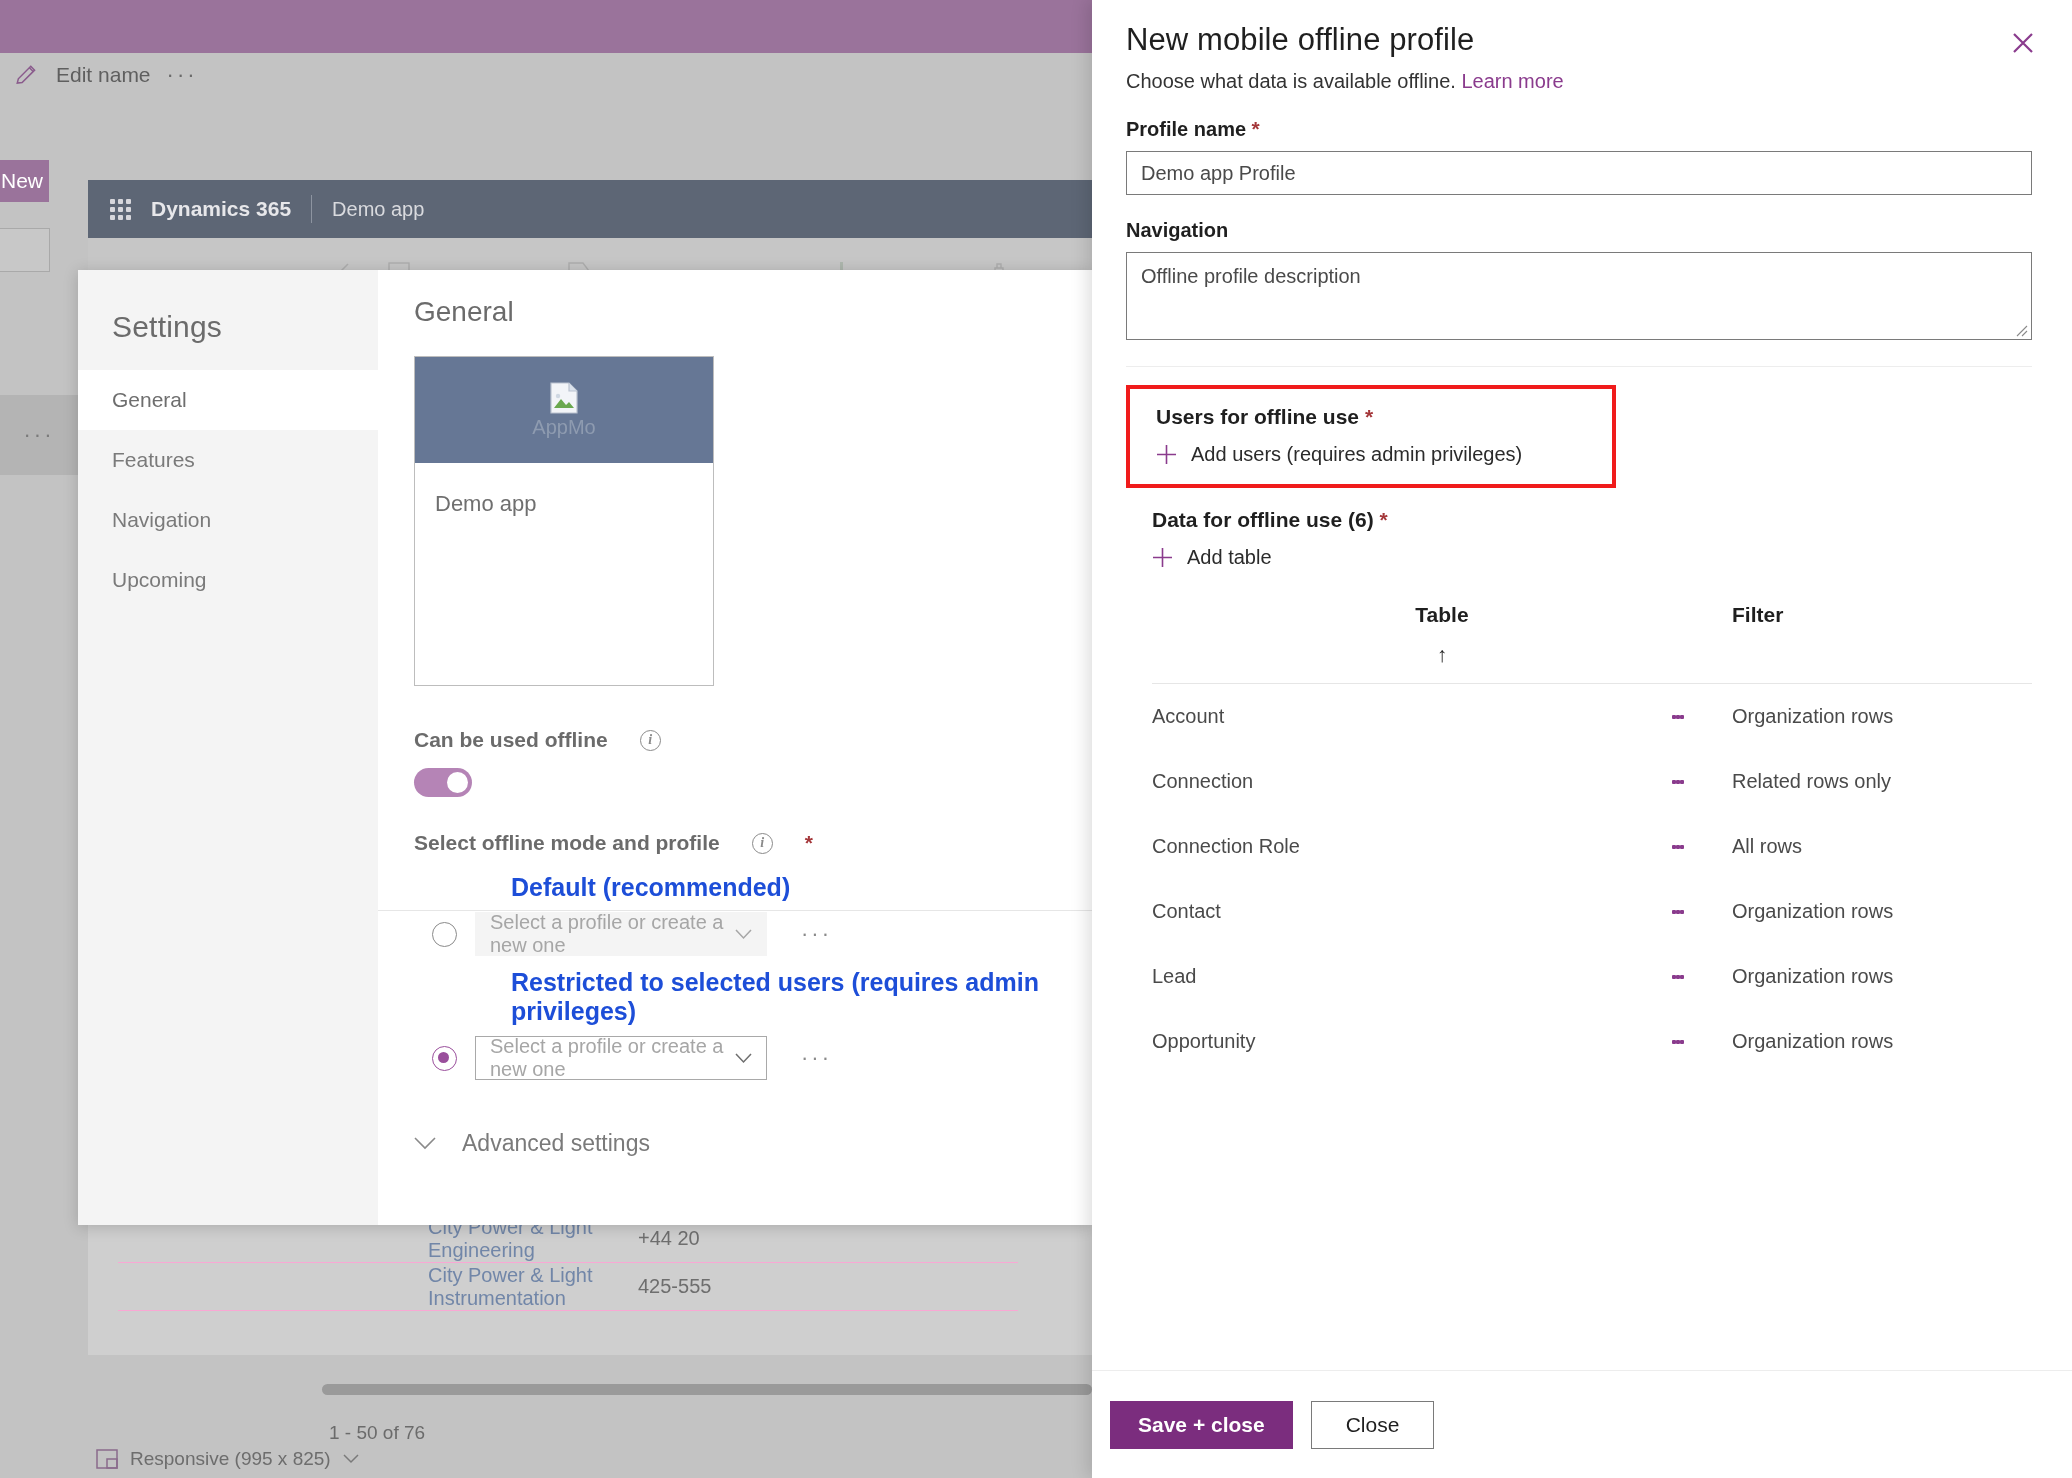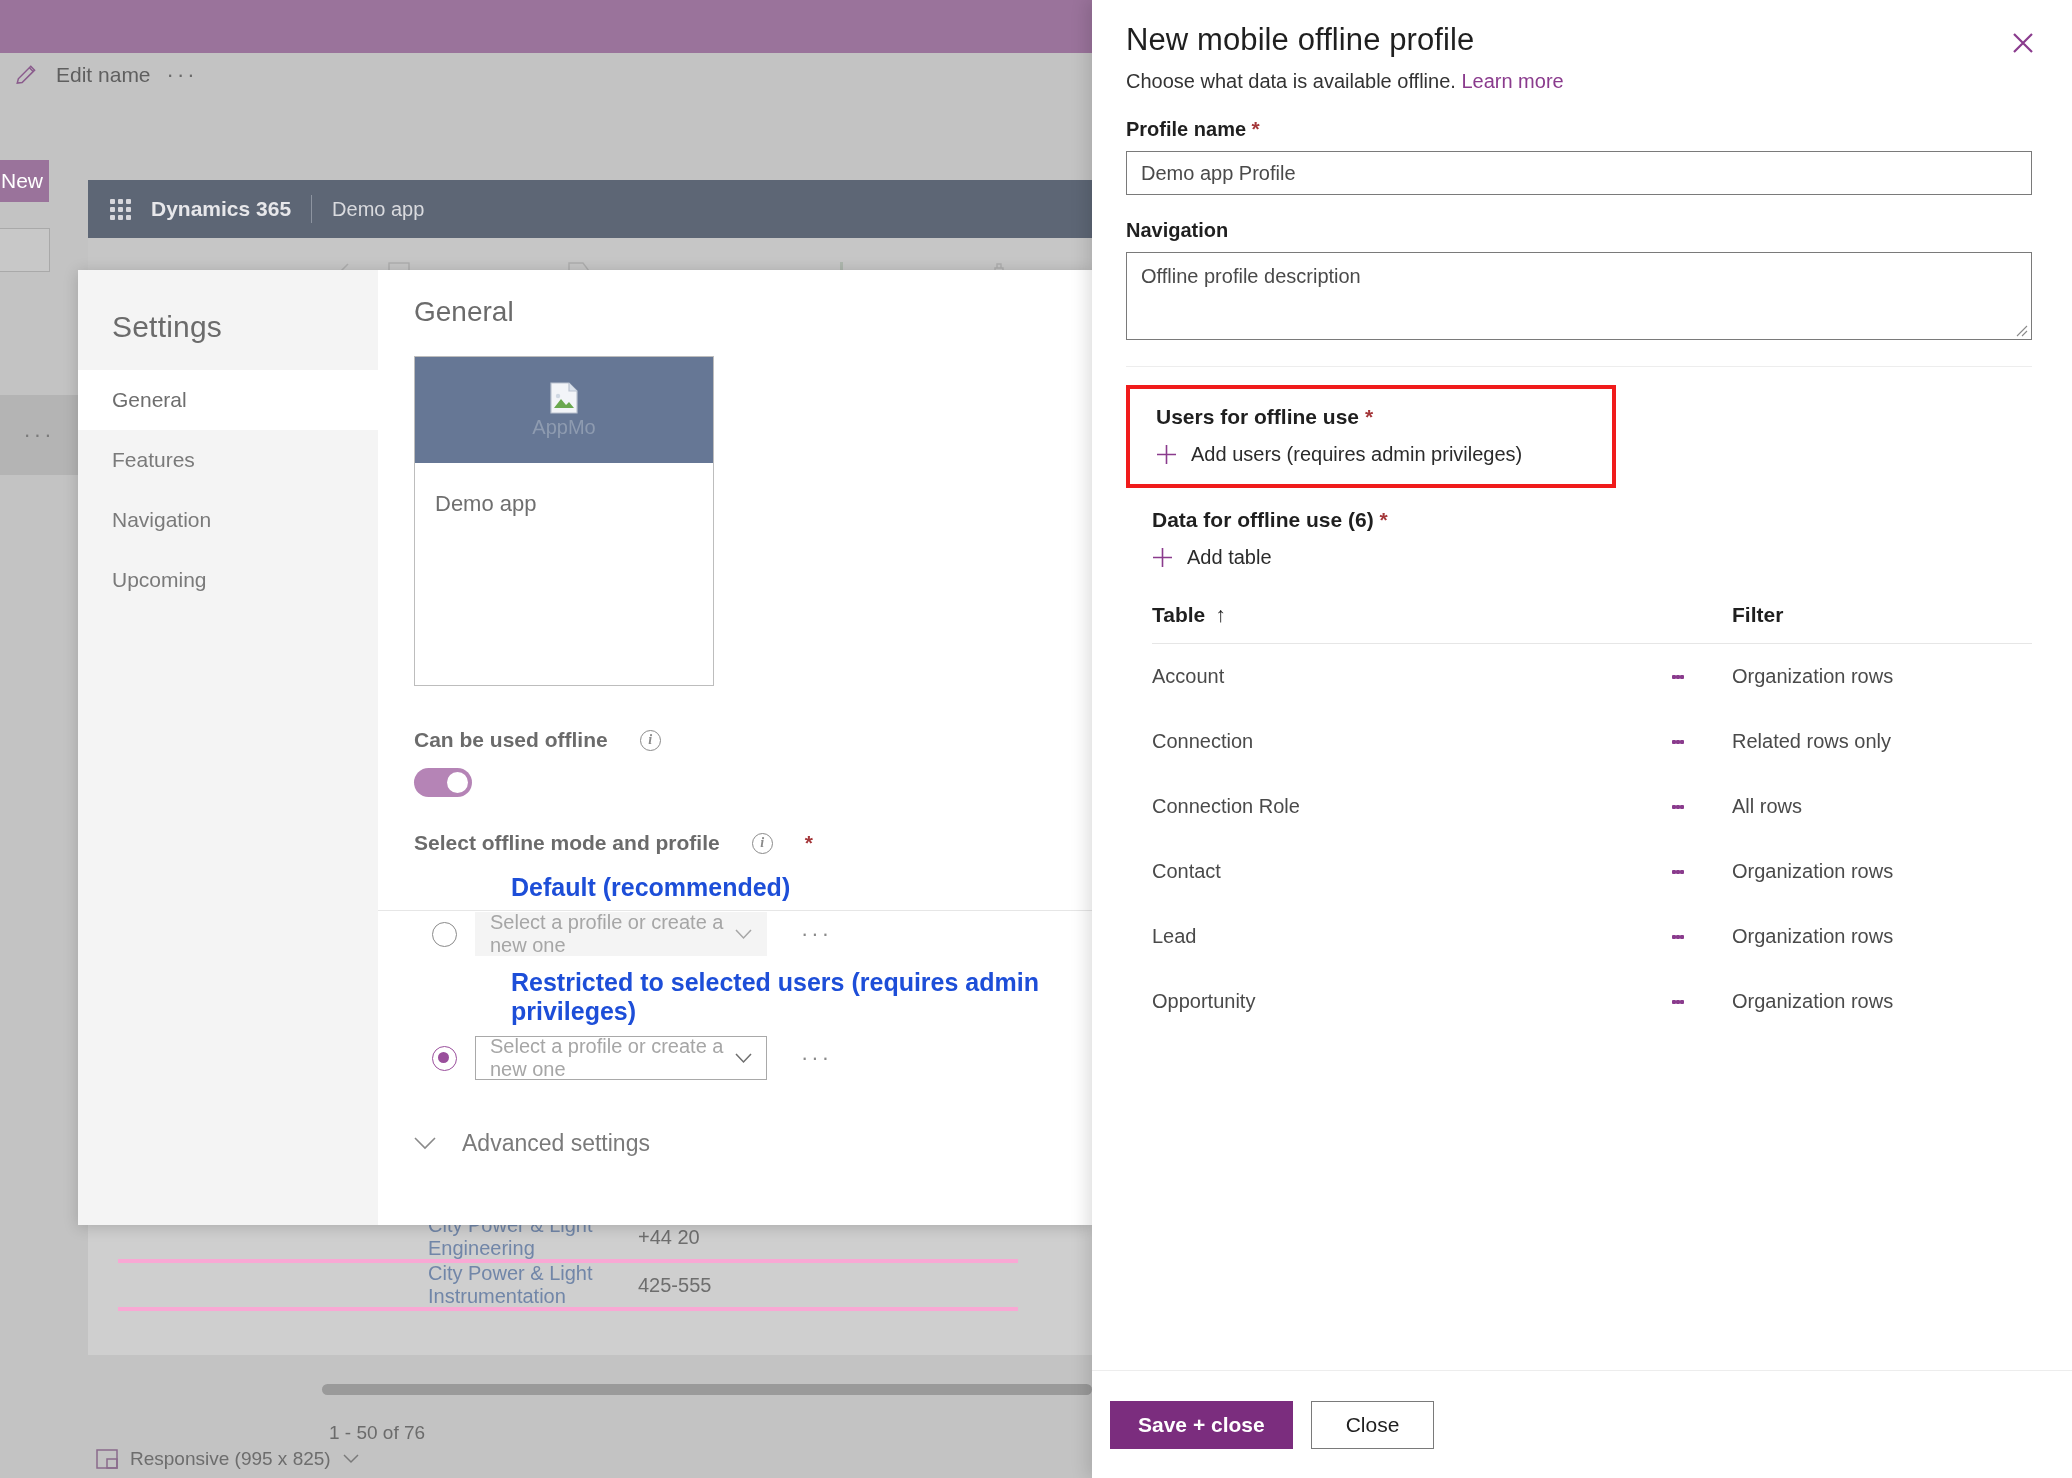--- a/index.html
+++ b/index.html
@@ -246,7 +246,7 @@
     display: flex; font-size: 21px; color: #1f1f1f; font-weight: 600;
     padding-bottom: 16px; border-bottom: 1px solid #e6e6e6;
   }
-  .col-table { width: 580px; display: flex; align-items: center; gap: 10px; }
+  .col-table { width: 580px; display: flex; align-items: center; gap: 16px; flex-direction: column; }
   .tbl-row {
     display: flex; align-items: center; height: 65px;
     font-size: 20px; color: #4a4a4a;

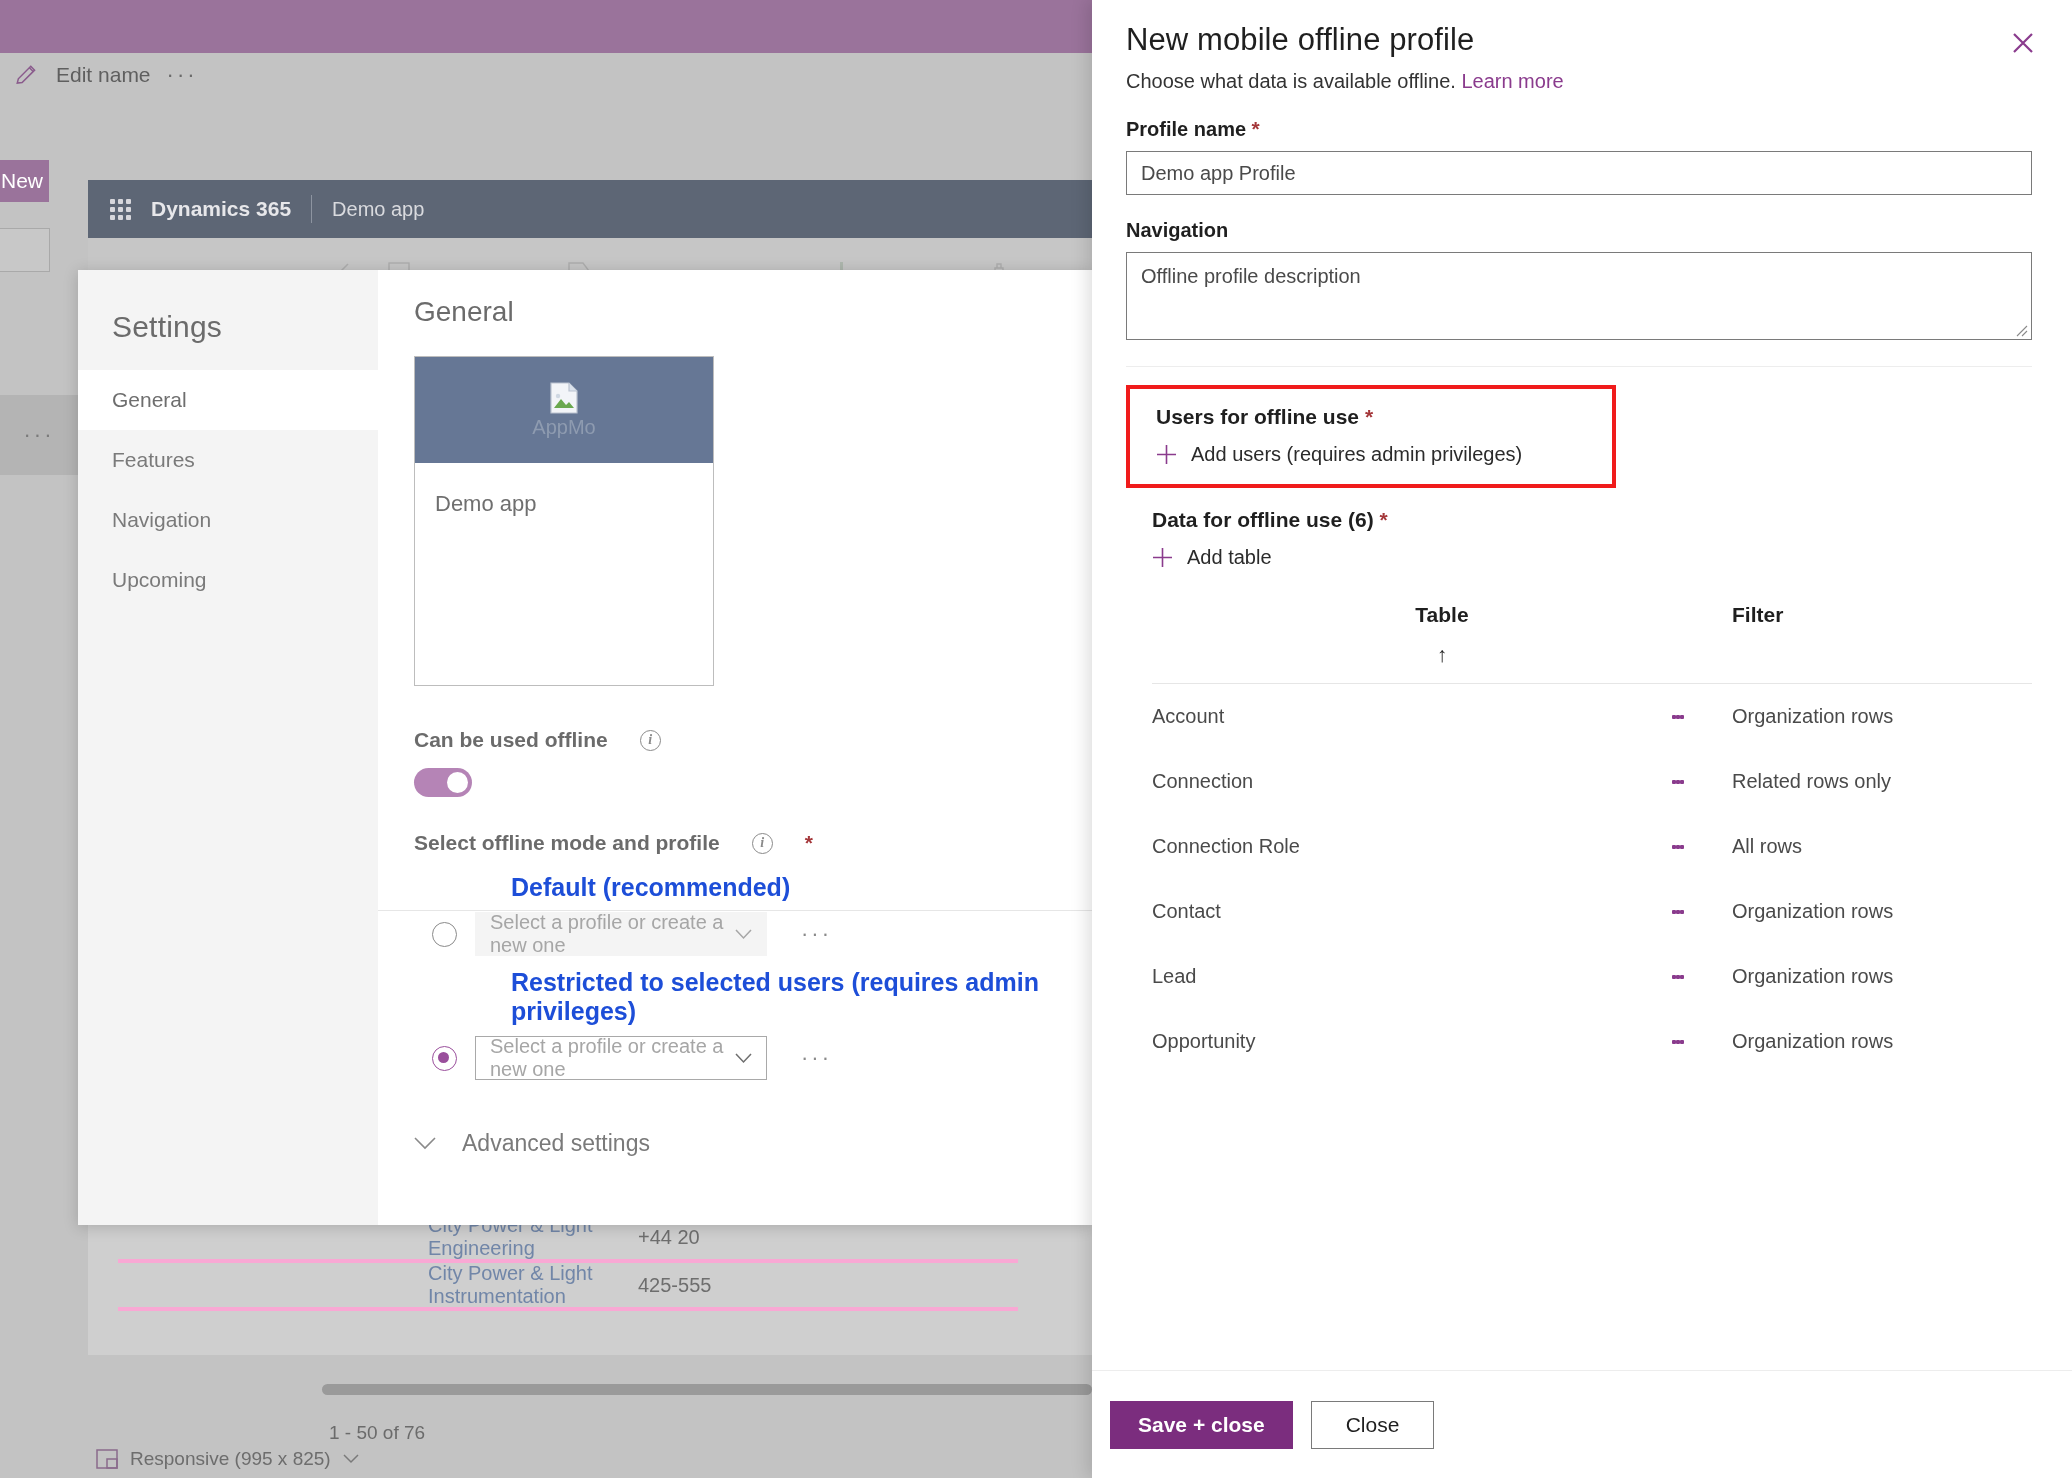--- a/index.html
+++ b/index.html
@@ -76,7 +76,7 @@
   .bg-grid { position: absolute; left: 118px; top: 1215px; width: 900px; }
   .bg-grid-row {
     height: 48px; display: flex; align-items: center;
-    border-bottom: 4px solid #f9a8d4;
+    border-bottom: 1px solid #f9a8d4;
     font-size: 20px;
   }
   .bg-grid-row .name { color: #7186a8; width: 520px; padding-left: 310px; }

